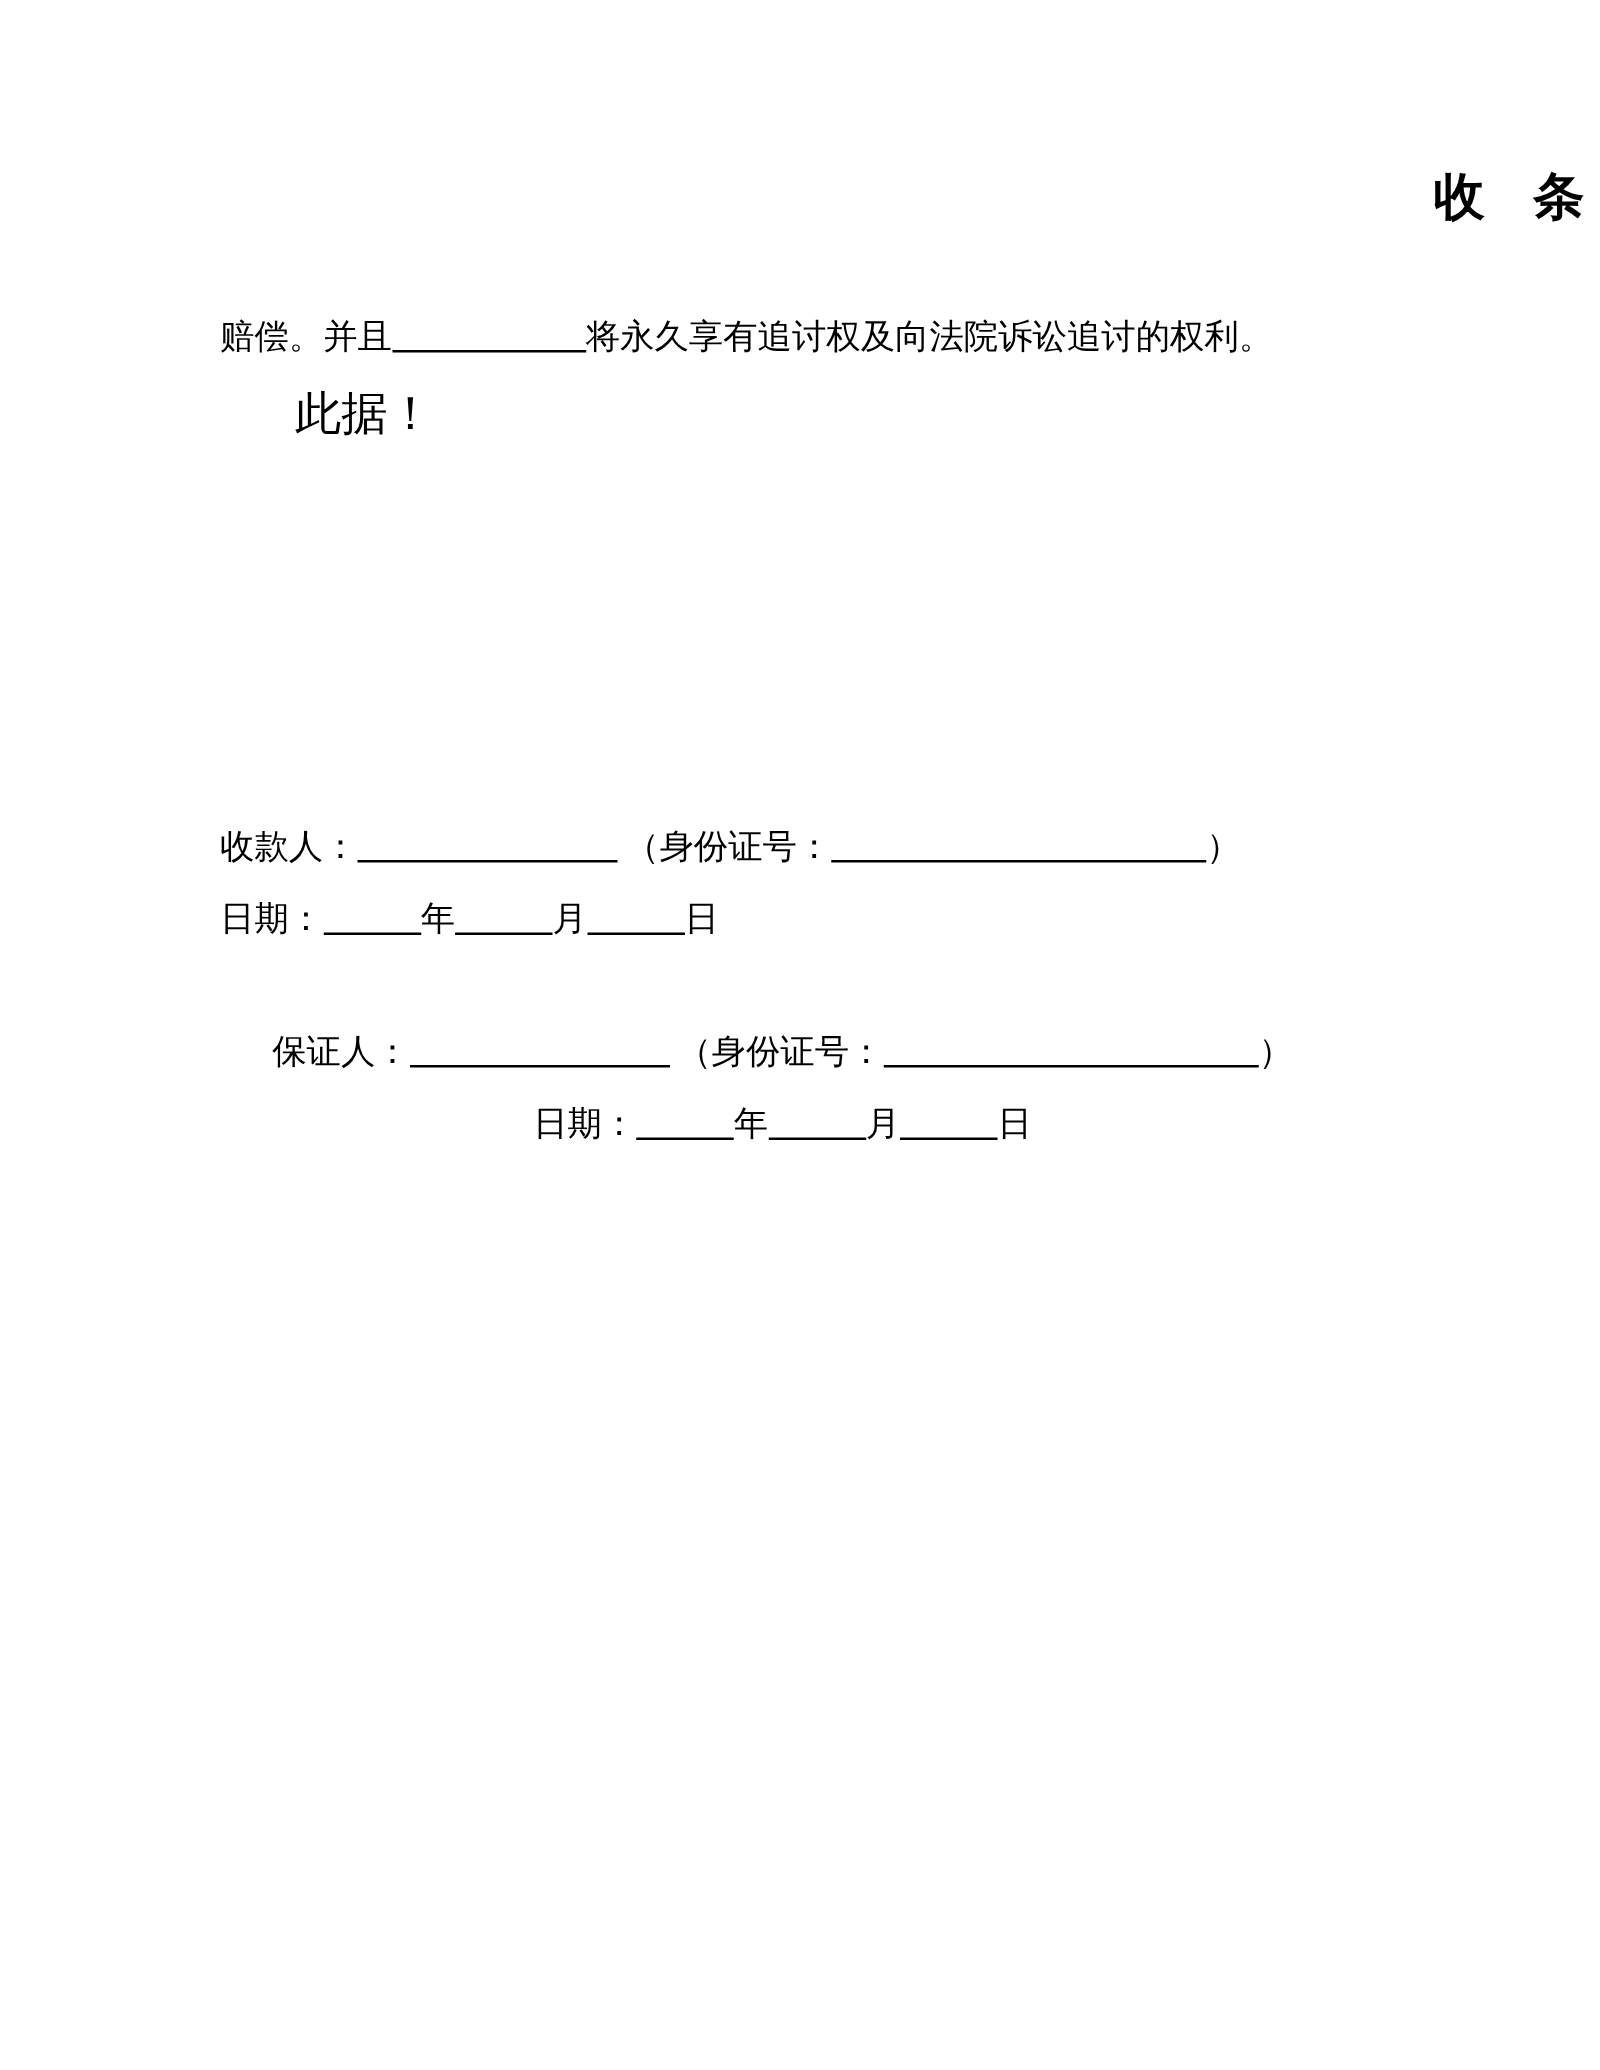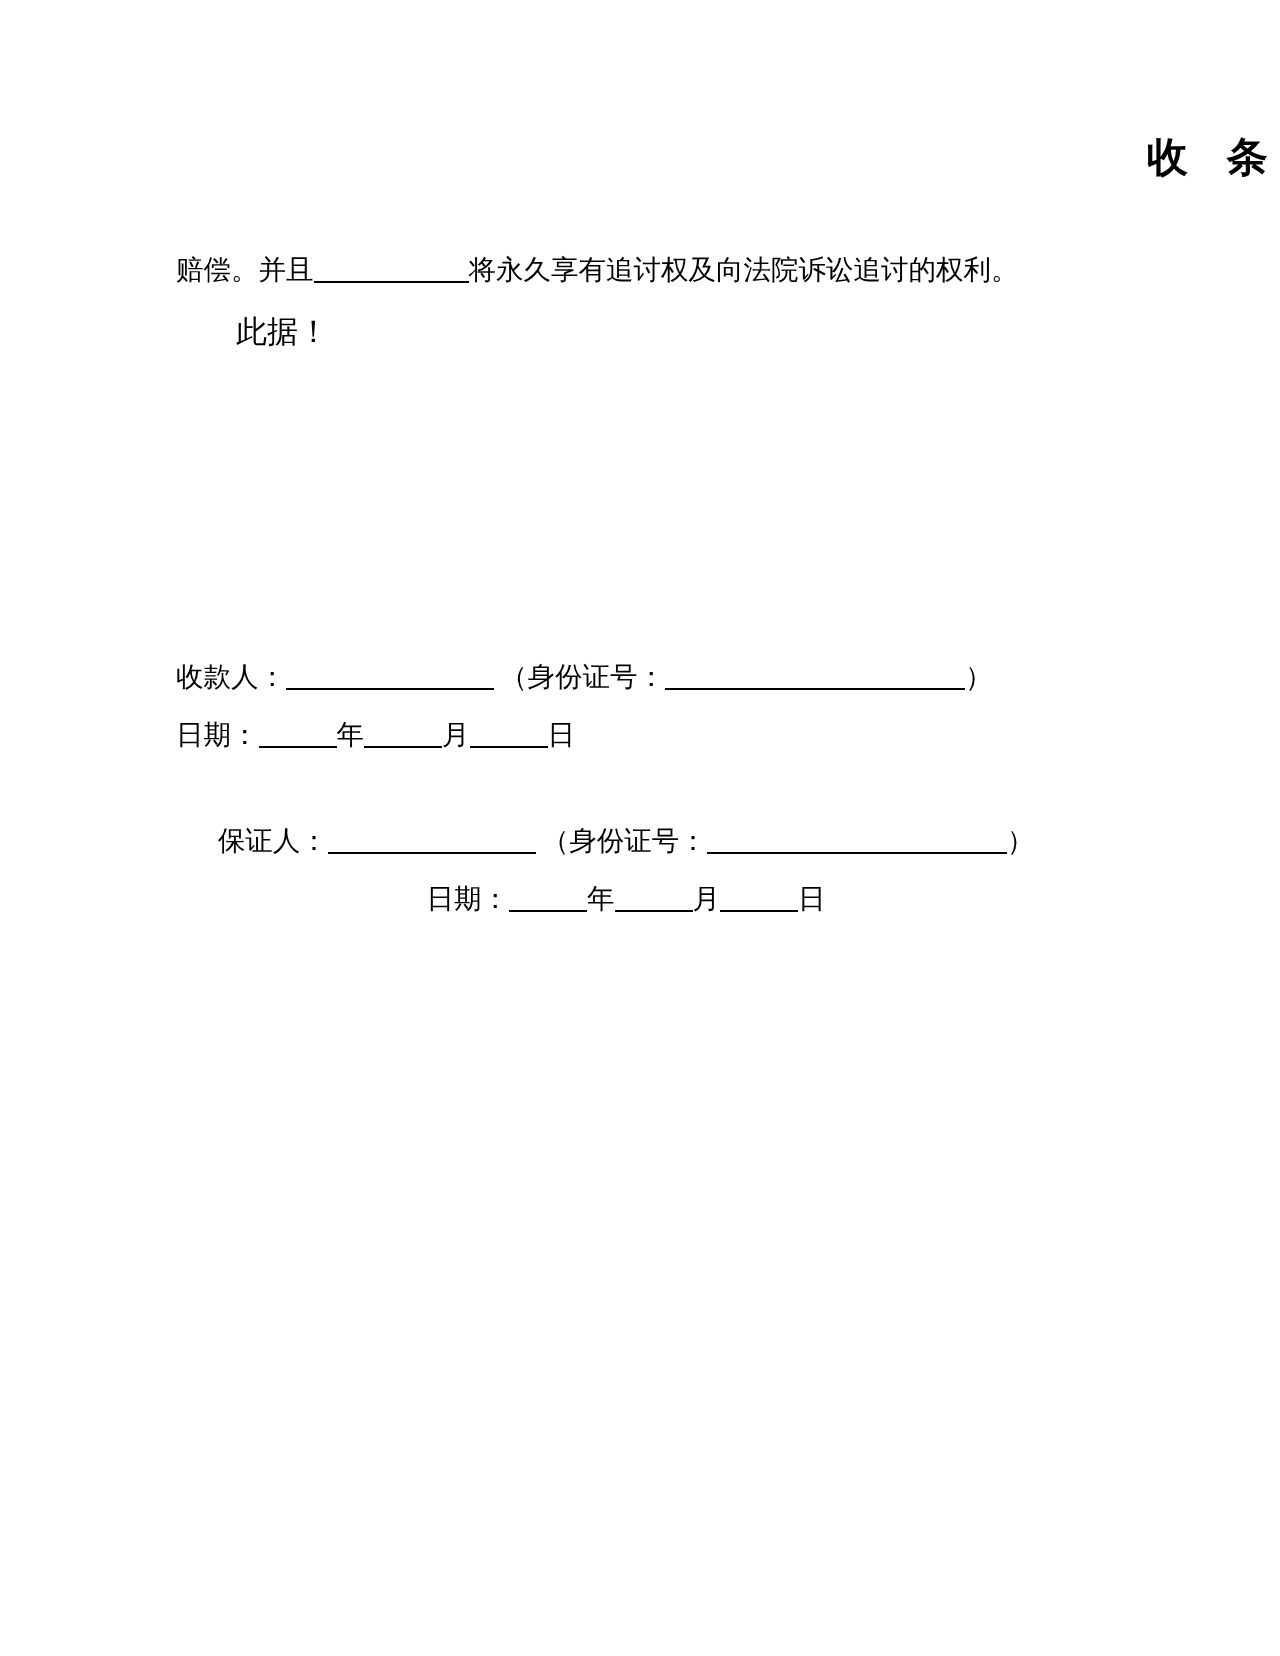--- a/index.html
+++ b/index.html
@@ -75,7 +75,7 @@
   .b-w48  { width: 48px; }
 
   .cishu {
-    font-size: 31px;
+    font-size: 37px;
     line-height: 62px;
     margin: 0;
     padding-left: 60px;

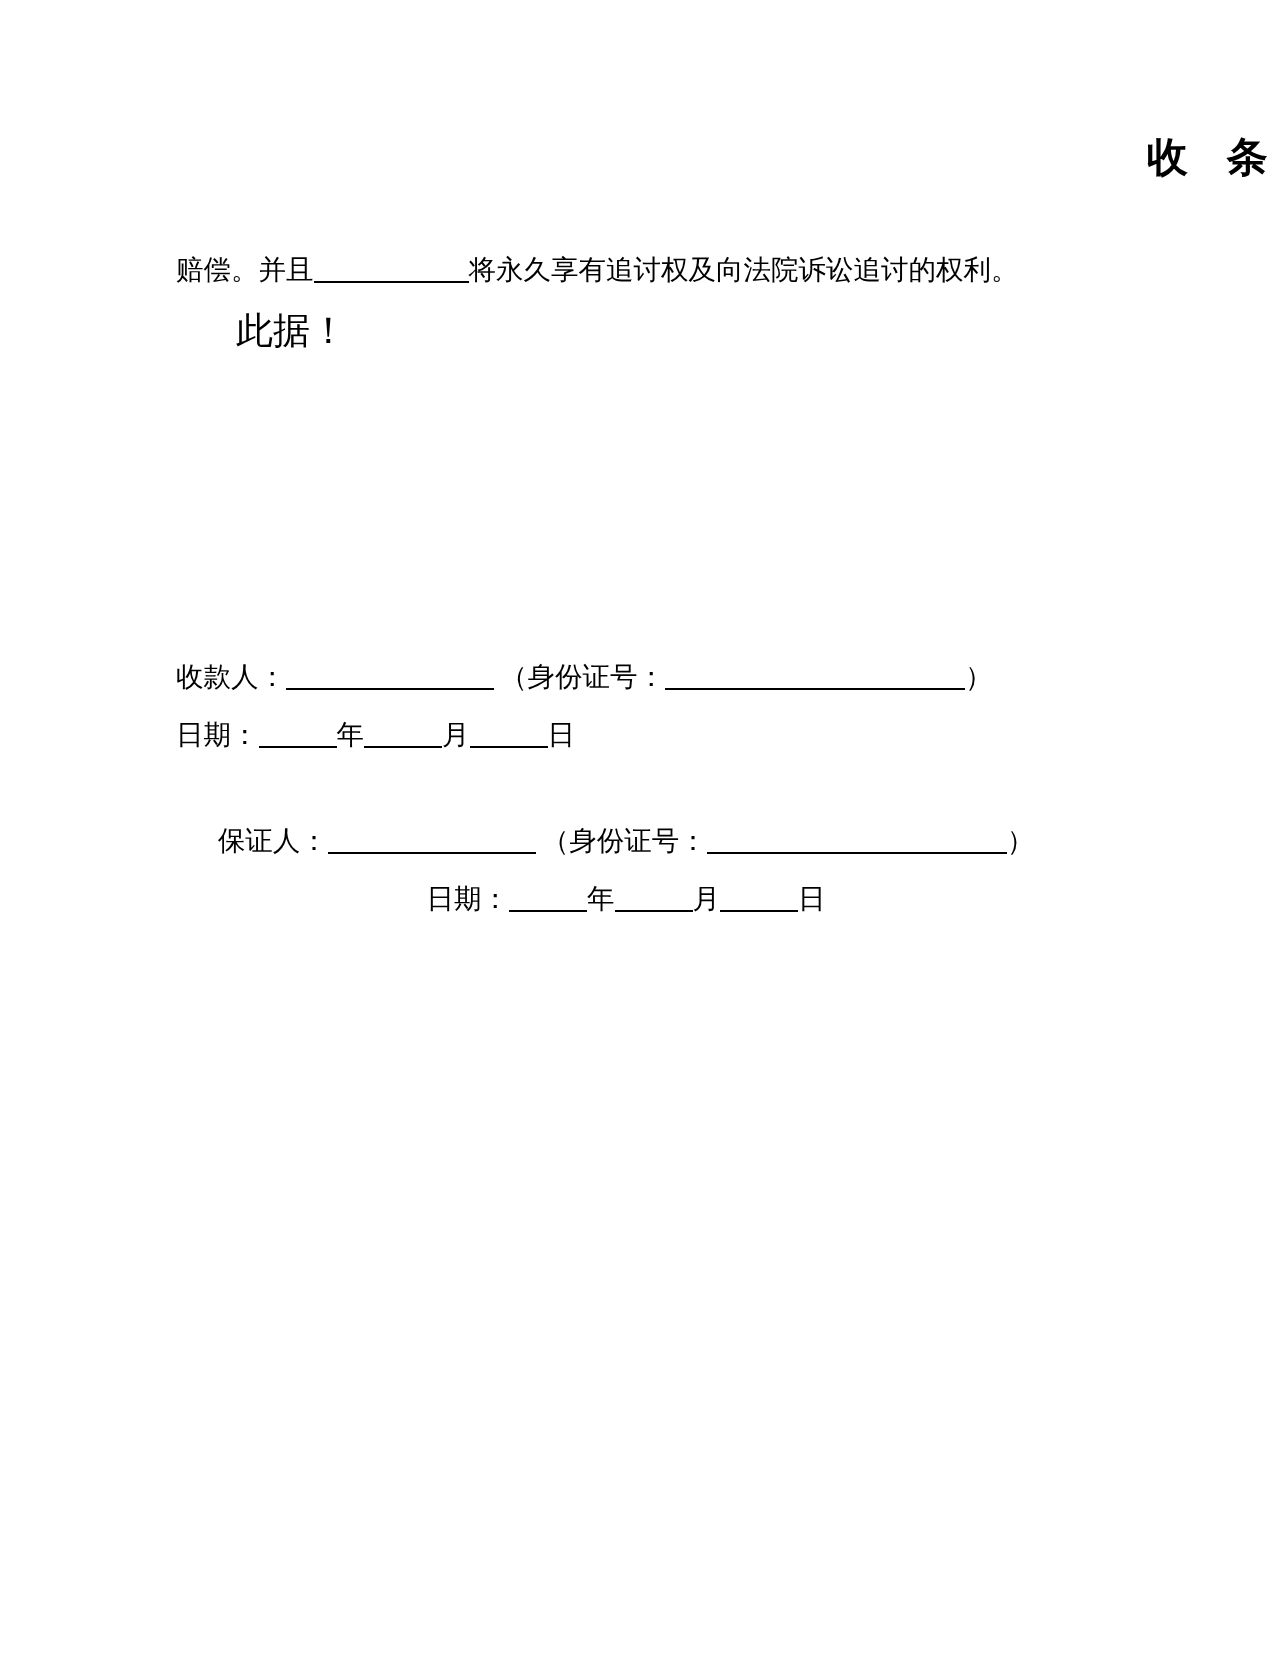--- a/index.html
+++ b/index.html
@@ -95,7 +95,6 @@
     line-height: 58px;
     margin: 0;
     white-space: nowrap;
-    font-family: Liberation Serif, serif;
   }
   .sig-name-blank {
     display: inline-block;

